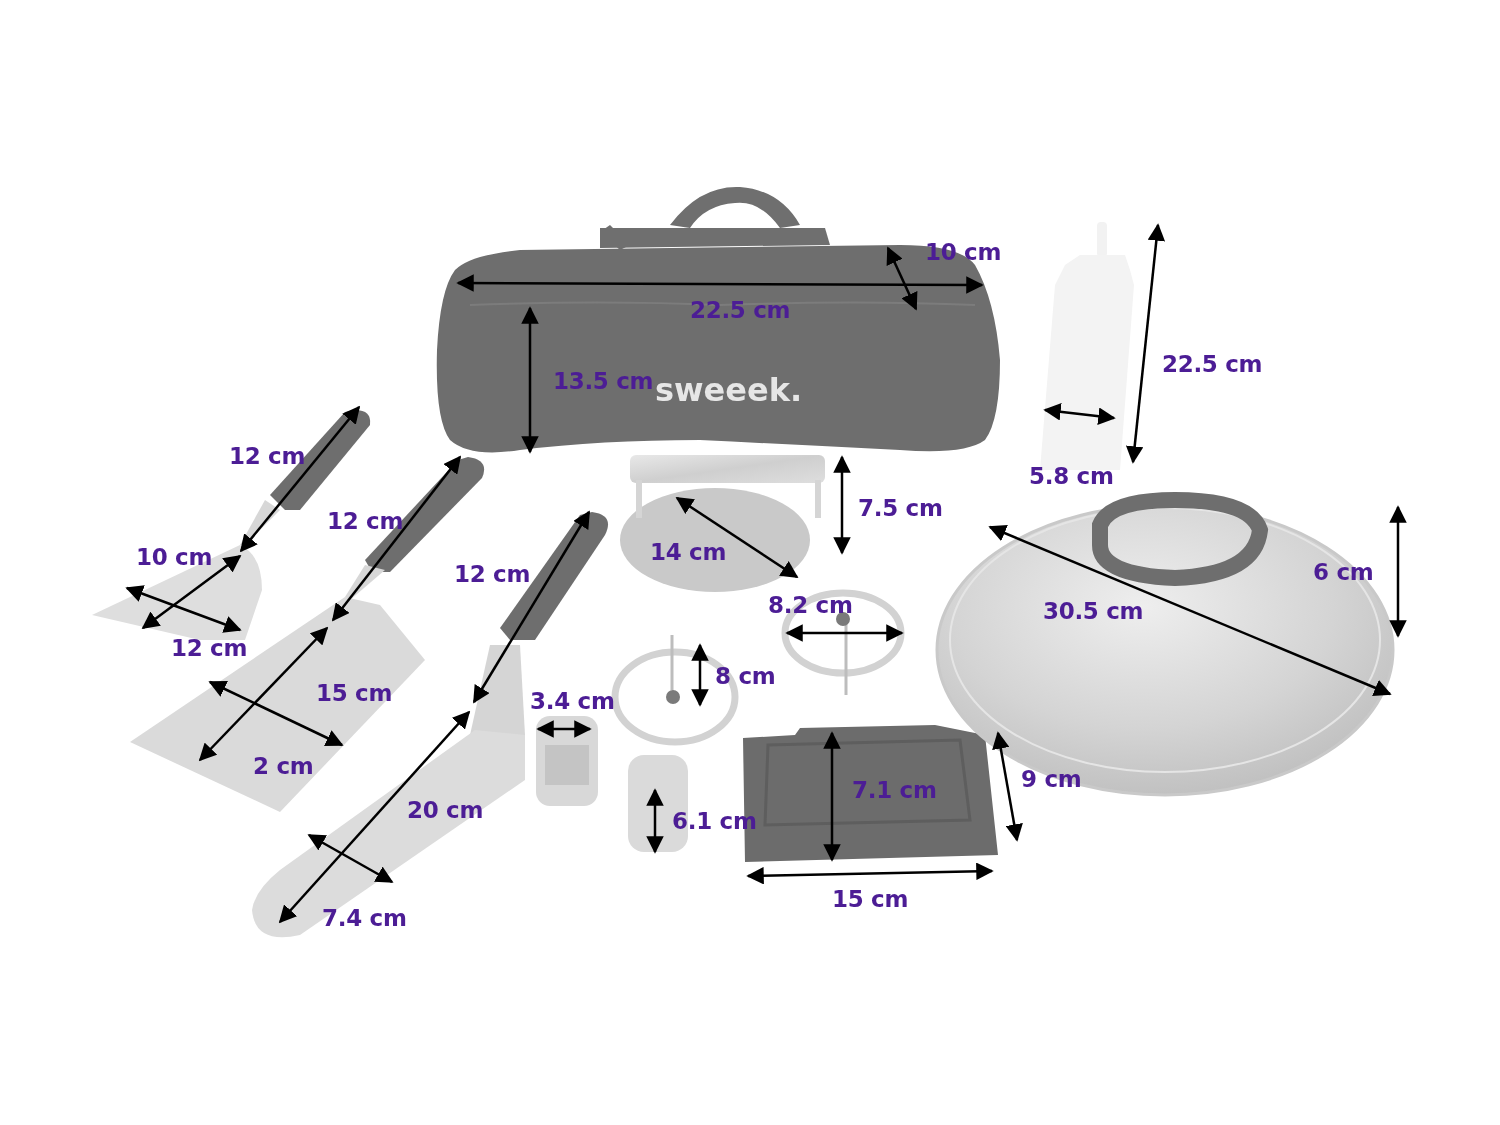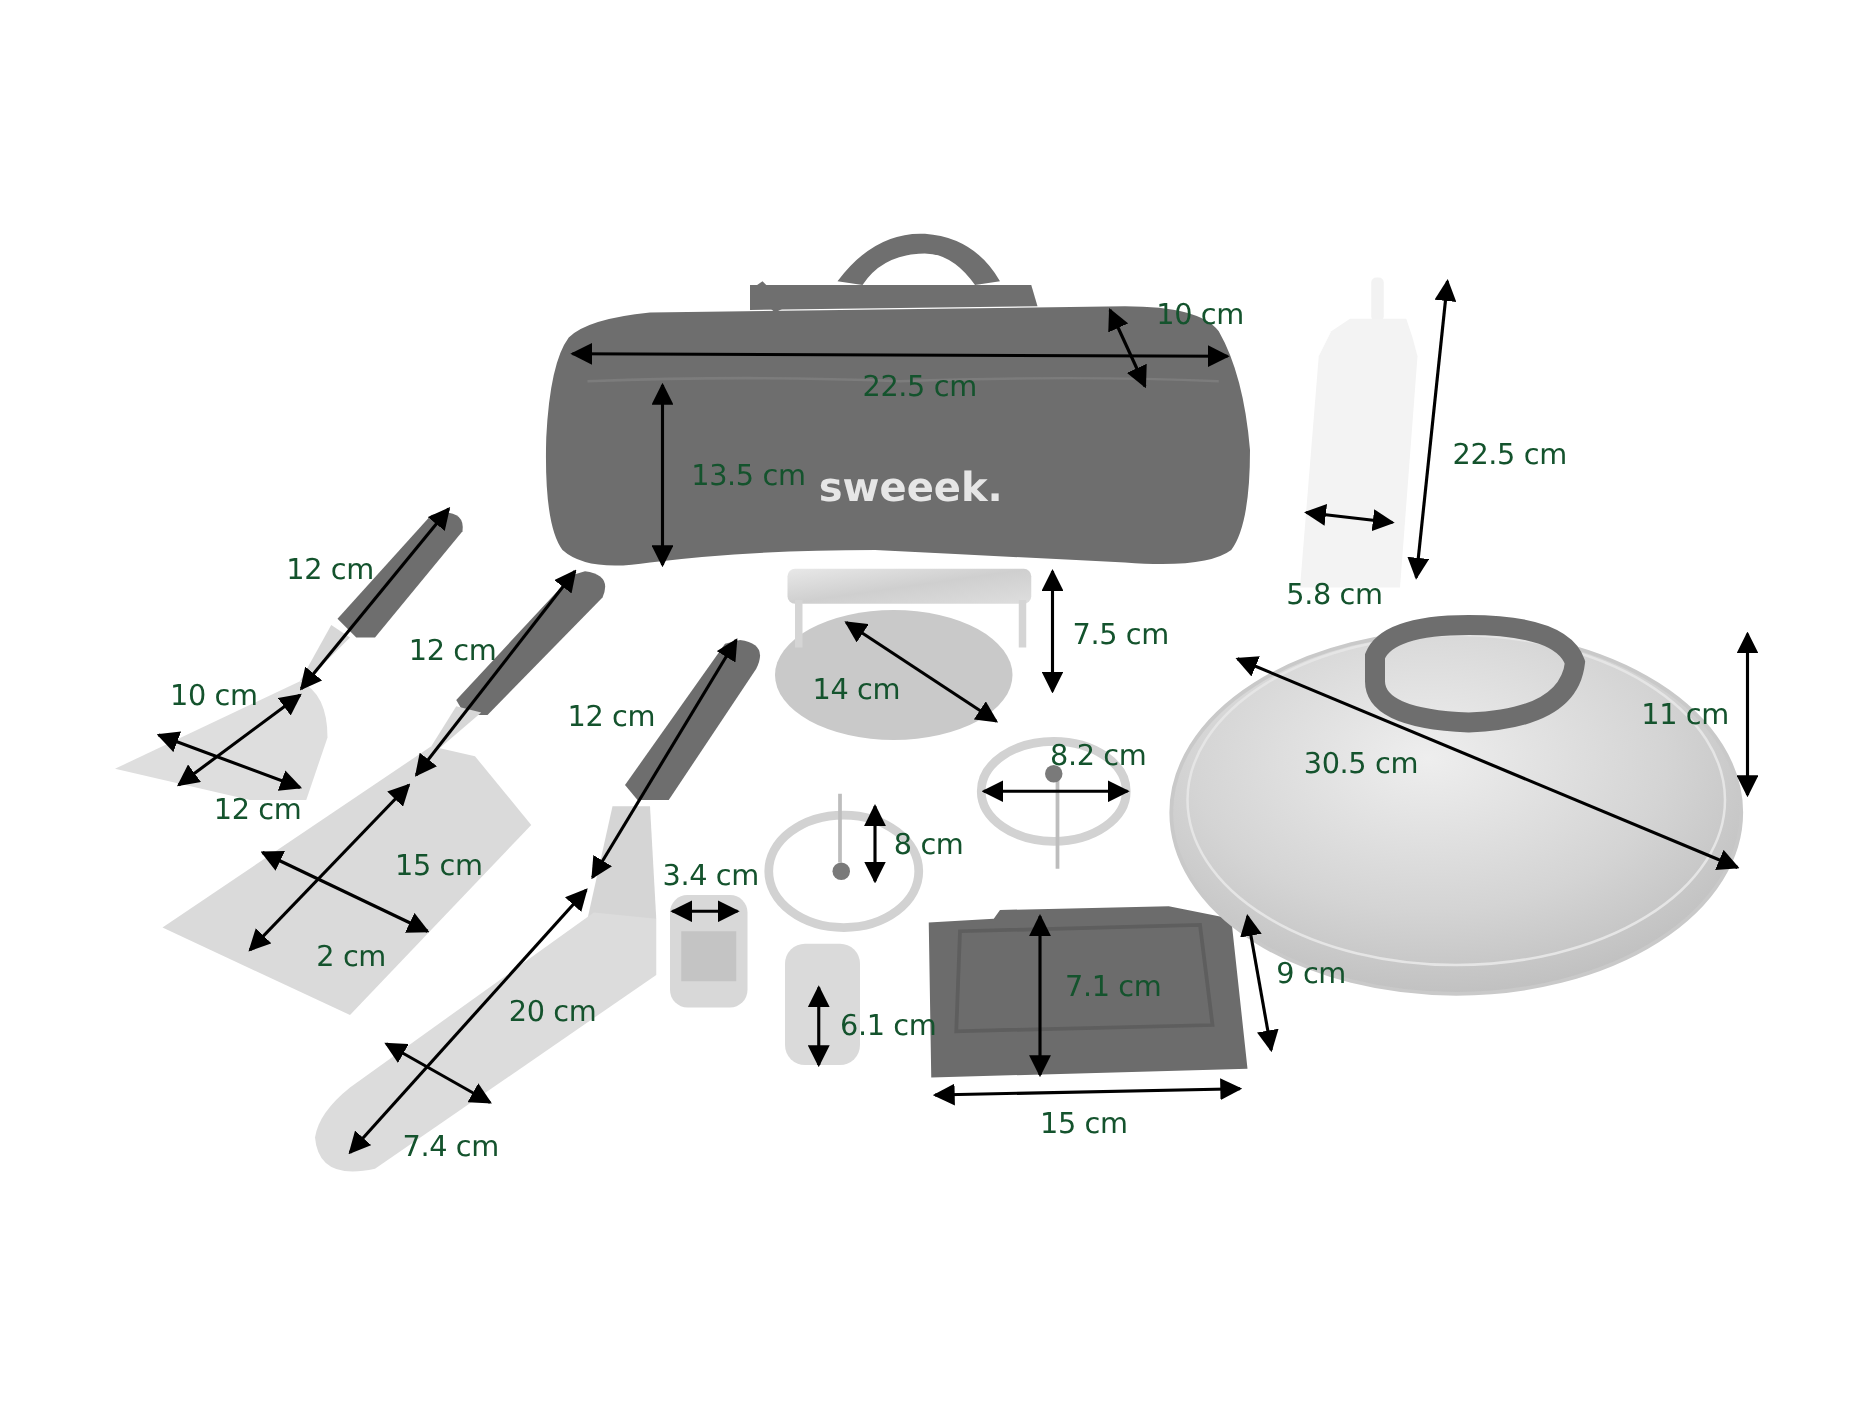--- a/index.html
+++ b/index.html
@@ -6,7 +6,7 @@
   body { width: 1500px; height: 1125px; position: relative; overflow: hidden;
          font-family: "DejaVu Sans", sans-serif; }
   #scene { position: absolute; left: 0; top: 0; width: 1500px; height: 1125px; }
-  .lbl { position: absolute; font-size: 23px; color: #14532d; white-space: nowrap; line-height: 1; letter-spacing: -0.3px; }
+  .lbl { position: absolute; font-size: 23px; color: #4c1d95; white-space: nowrap; line-height: 1; letter-spacing: -0.3px; font-weight: bold; }
   .brand { position: absolute; font-size: 32px; font-weight: bold; color: #e6e6e6; white-space: nowrap; line-height: 1; }
 </style>
 </head>

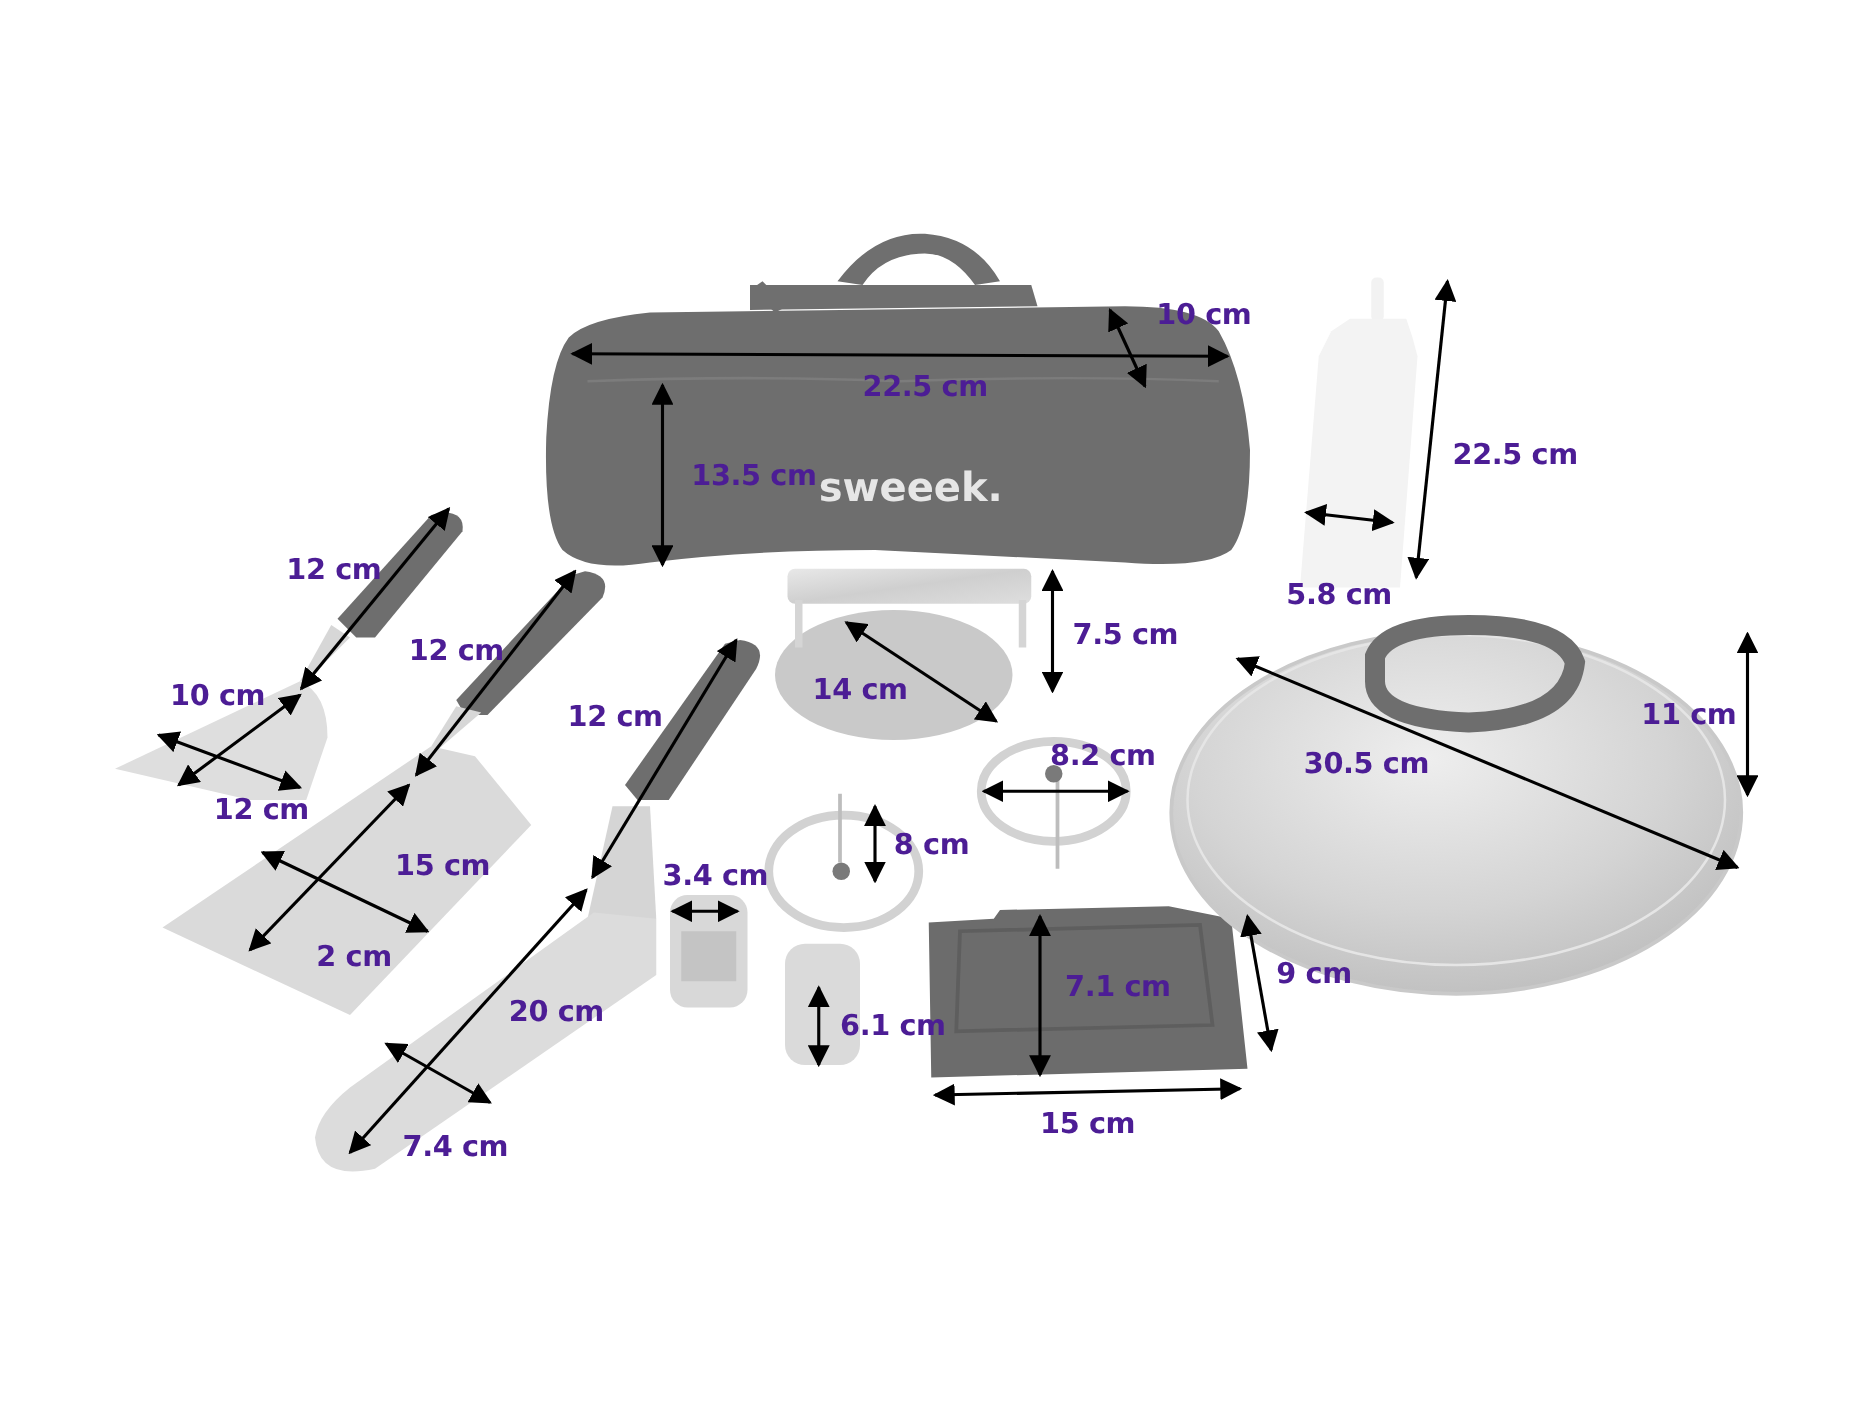--- a/index.html
+++ b/index.html
@@ -161,6 +161,6 @@
 <div class="lbl" style="left:1021px; top:768px;">9 cm</div>
 
 <div class="lbl" style="left:1043px; top:600px;text-align:right;">30.5 cm</div>
-<div class="lbl" style="left:1313px; top:561px;">11 cm</div>
+<div class="lbl" style="left:1313px; top:561px;">6 cm</div>
 
 </body></html>

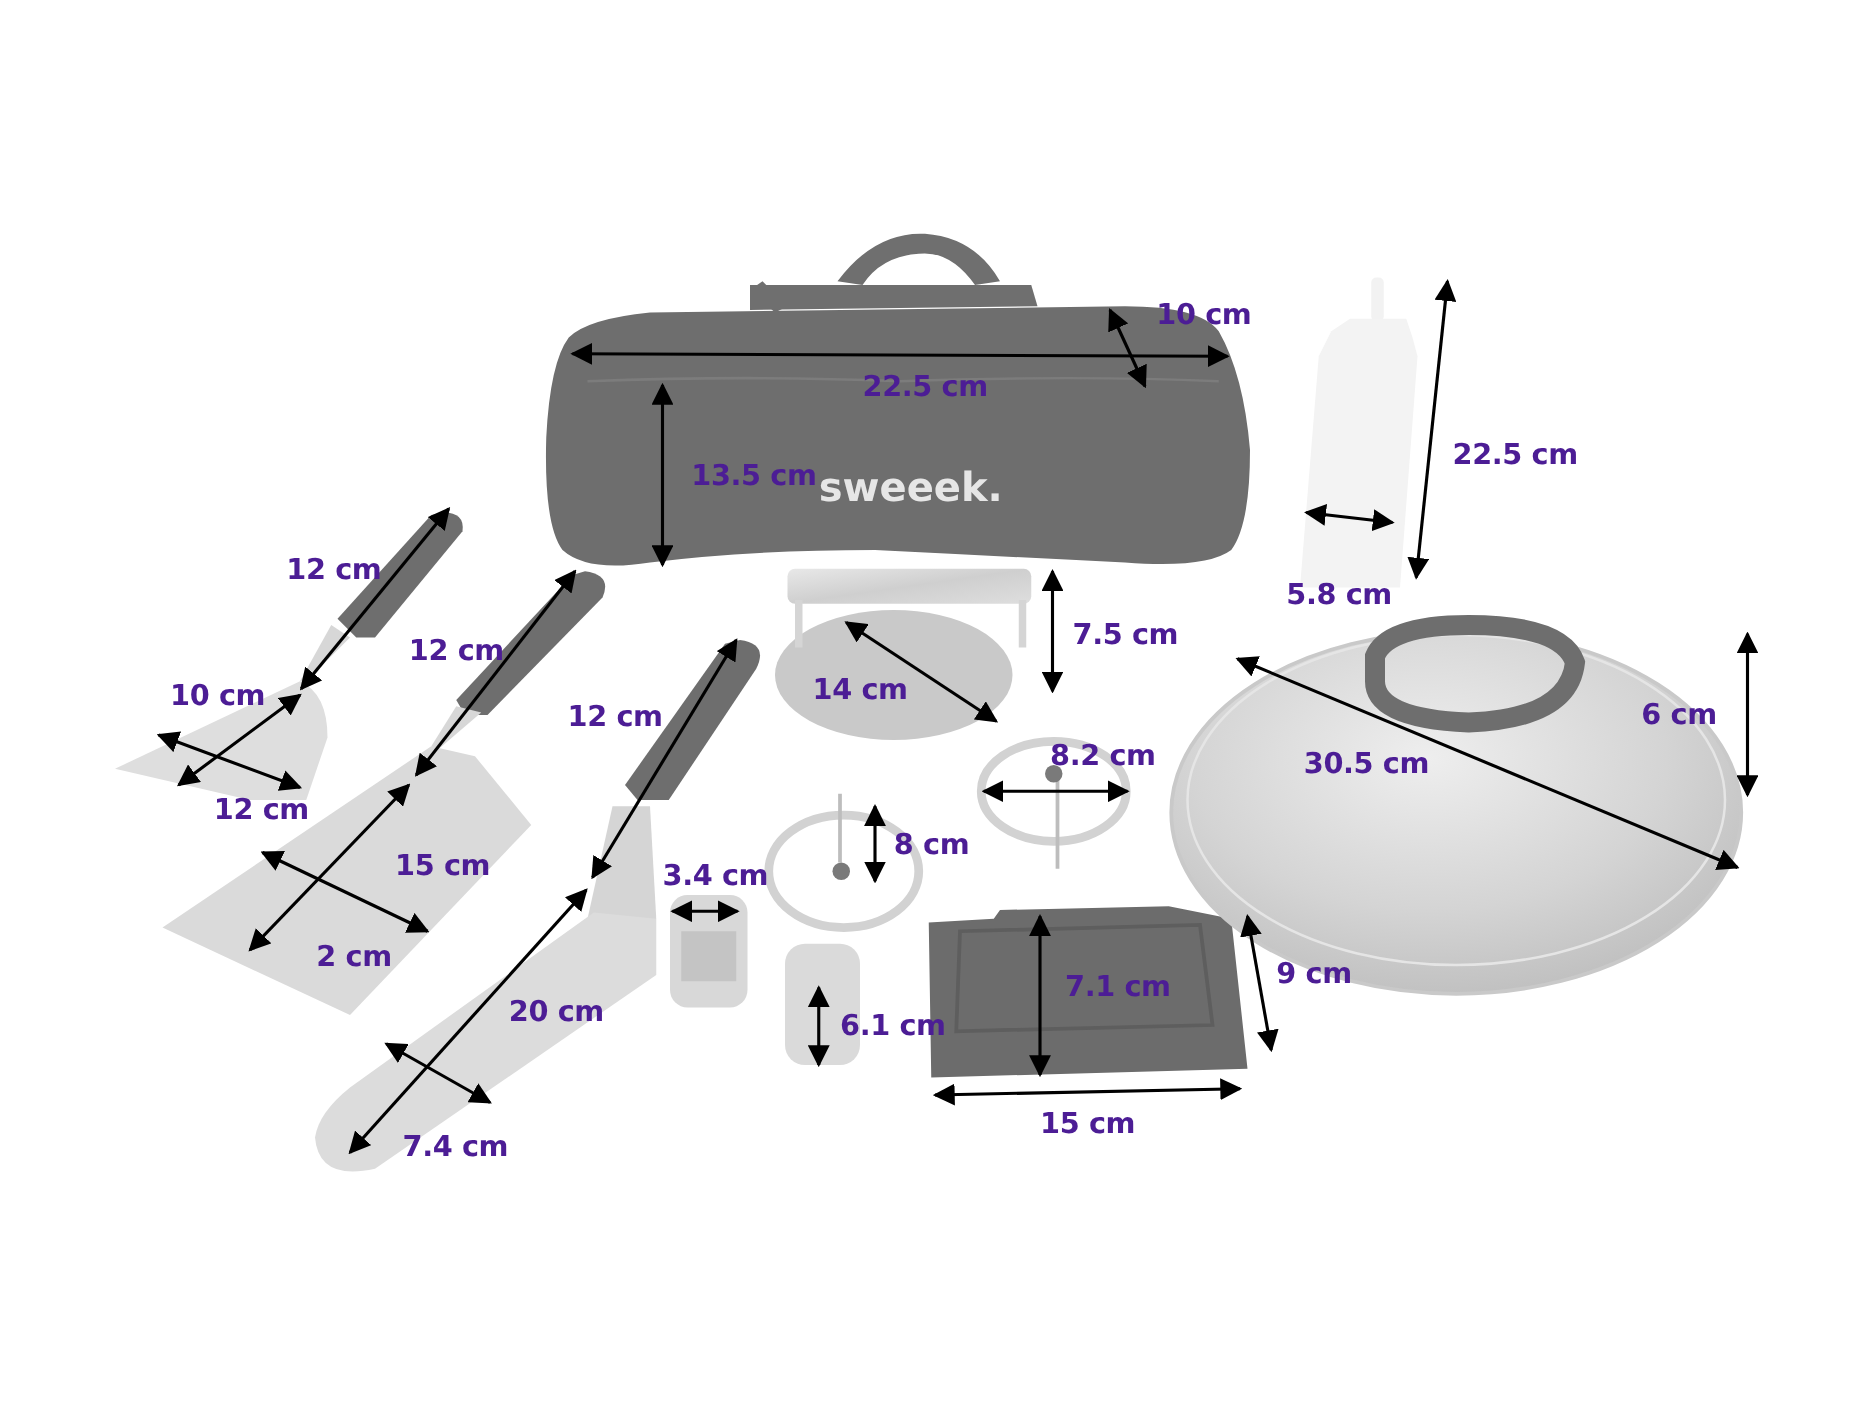--- a/index.html
+++ b/index.html
@@ -154,7 +154,7 @@
 <div class="lbl" style="left:672px; top:810px;">6.1 cm</div>
 
 <div class="lbl" style="left:715px; top:665px;">8 cm</div>
-<div class="lbl" style="left:840px; top:594px;text-align:right;">8.2 cm</div>
+<div class="lbl" style="left:768px; top:594px;text-align:right;">8.2 cm</div>
 
 <div class="lbl" style="left:852px; top:779px;">7.1 cm</div>
 <div class="lbl" style="left:832px; top:888px;">15 cm</div>

